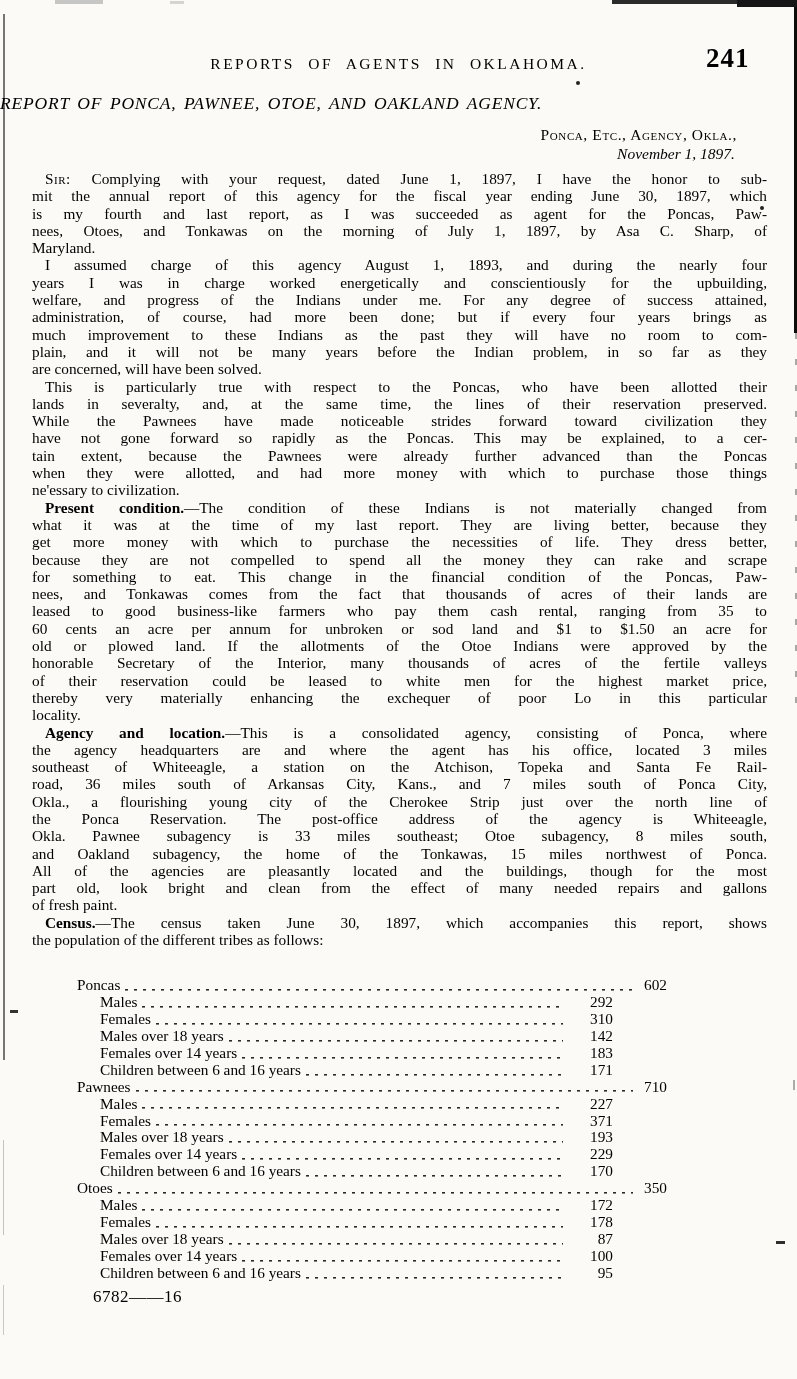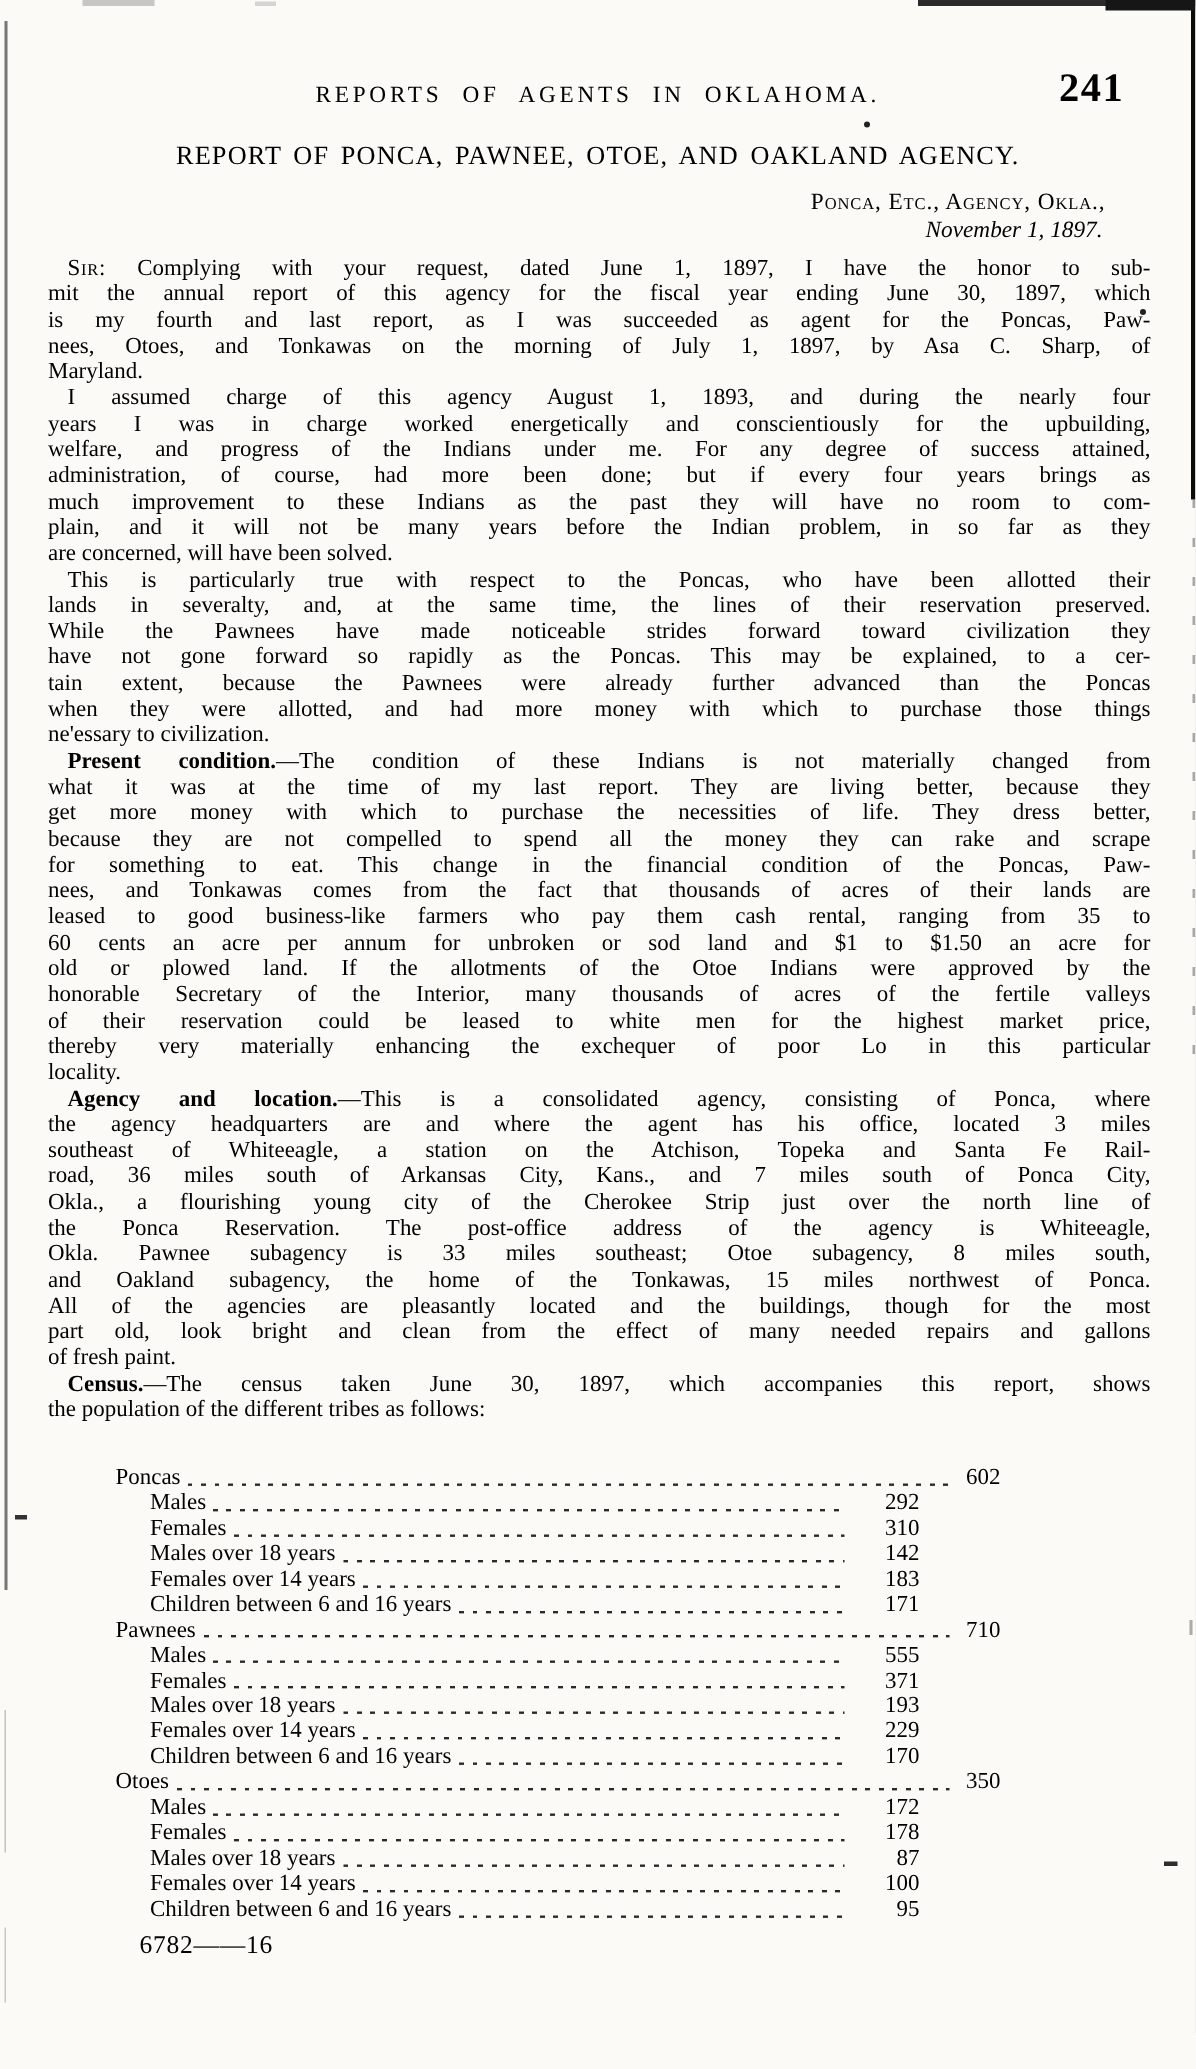--- a/index.html
+++ b/index.html
@@ -13,8 +13,8 @@
   .running-head { position:absolute; top:55px; left:0; width:100%; text-align:center;
     font-size:15.5px; letter-spacing:2.5px; word-spacing:7px; }
   .page-number { position:absolute; top:43px; left:666px; font-size:27px; font-weight:700; letter-spacing:1px;margin-left:40px; }
-  .report-title { position:absolute; top:93px; left:0; width:100%; text-align:center;
-    font-size:17.5px; letter-spacing:0.8px; word-spacing:2.5px; }
+  .report-title { position:absolute; top:93px; left:0; width:100%; 
+    font-size:17.5px; letter-spacing:0.8px; word-spacing:2.5px;font-style:italic; }
   .dateline-place { position:absolute; top:126px; right:60px; font-size:15.5px;
     font-variant:small-caps; letter-spacing:0.6px; }
   .dateline-date { position:absolute; top:145px; right:62px; font-size:15.5px; font-style:italic; }

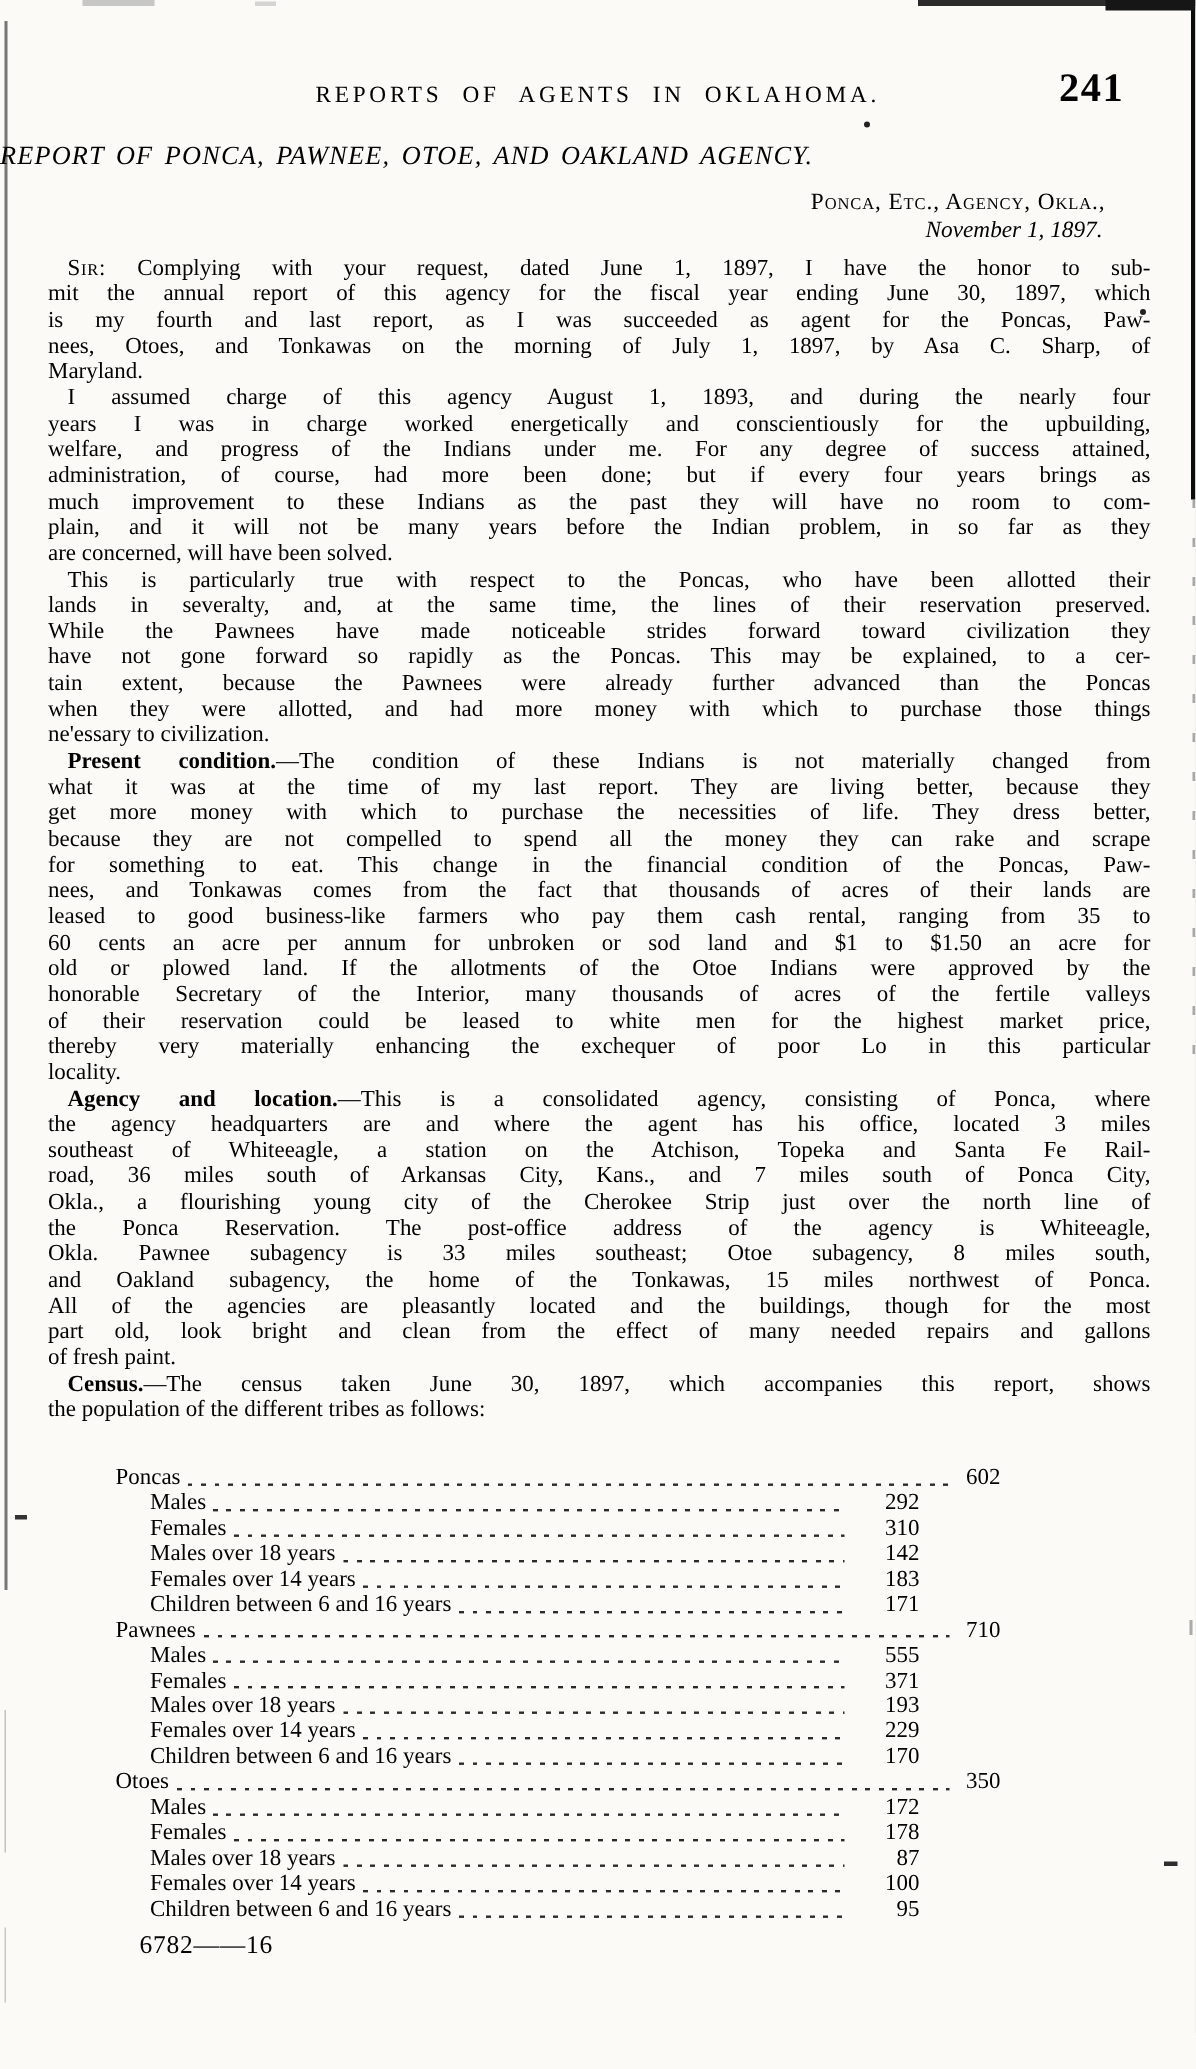--- a/index.html
+++ b/index.html
@@ -174,7 +174,7 @@
       <div class="crow sub">
         <span class="label">Males</span>
         <span class="leader"></span>
-        <span class="value">555</span>
+        <span class="value">227</span>
         <span class="spacer"></span>
       </div>
       <div class="crow sub">

